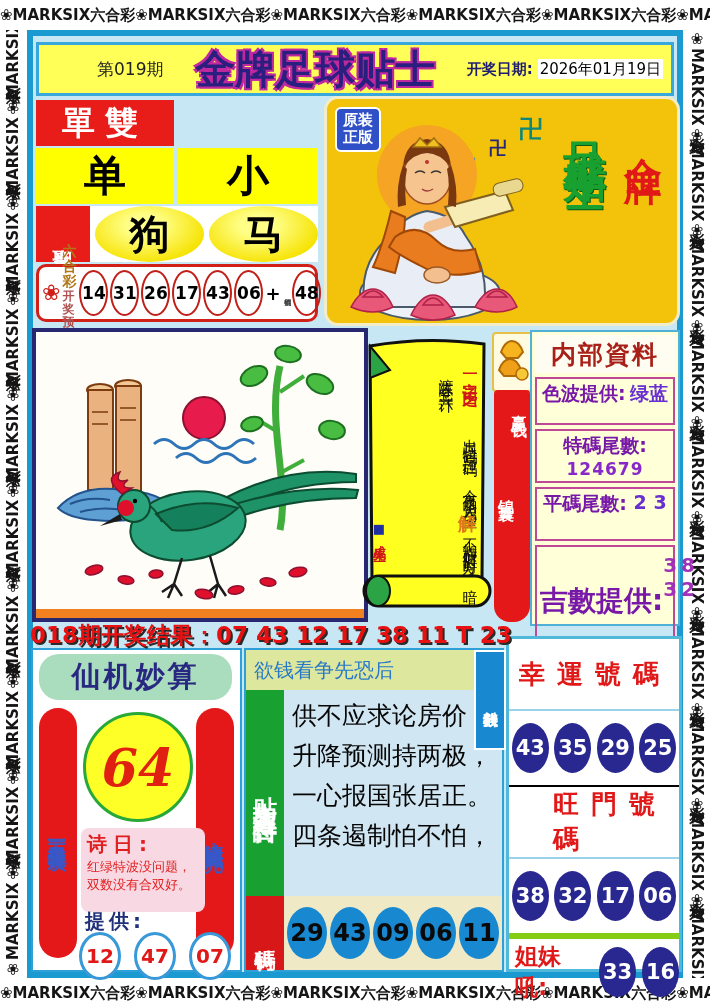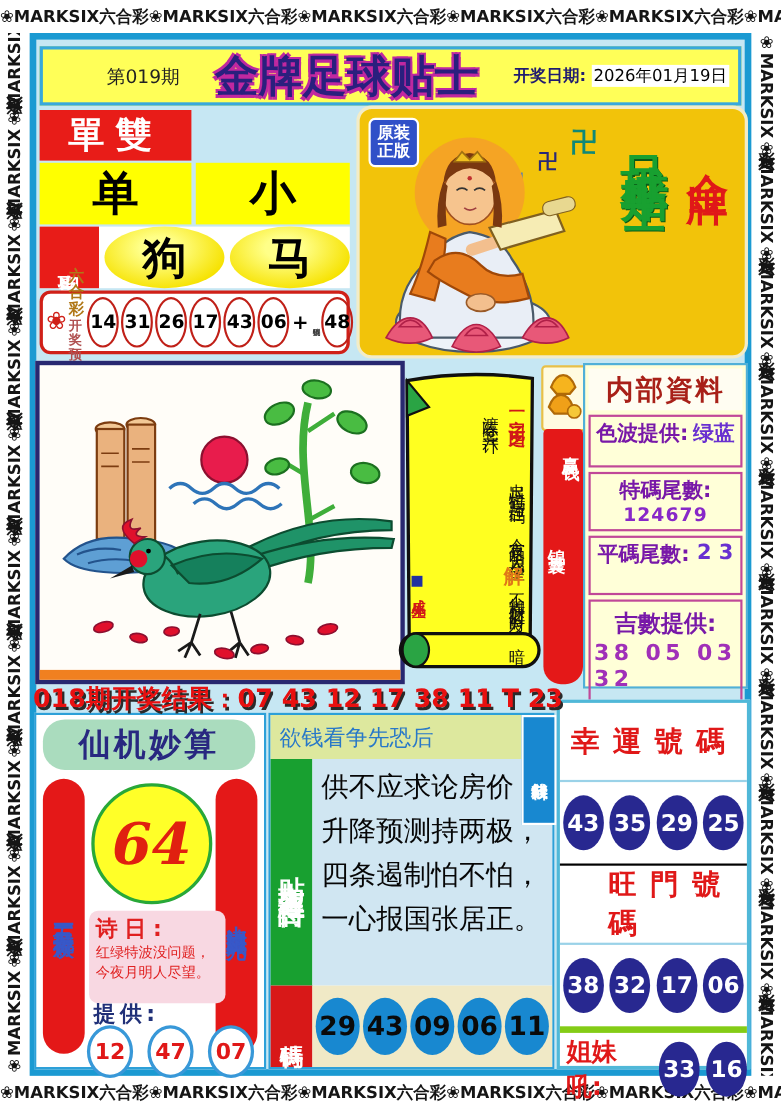--- a/index.html
+++ b/index.html
@@ -329,7 +329,7 @@
       <span class="ival">2 3</span>
     </div>
     <div class="irow" style="height:82px;align-content:flex-start;padding-top:6px;">
-      <span class="ilabel" style="font-size:21px;">吉數提供:</span>
+      <span class="ilabel" style="font-size:28px;margin-top:29px;">吉數提供:</span>
       <span class="ival4">38 05 03 32</span>
     </div>
   </div>

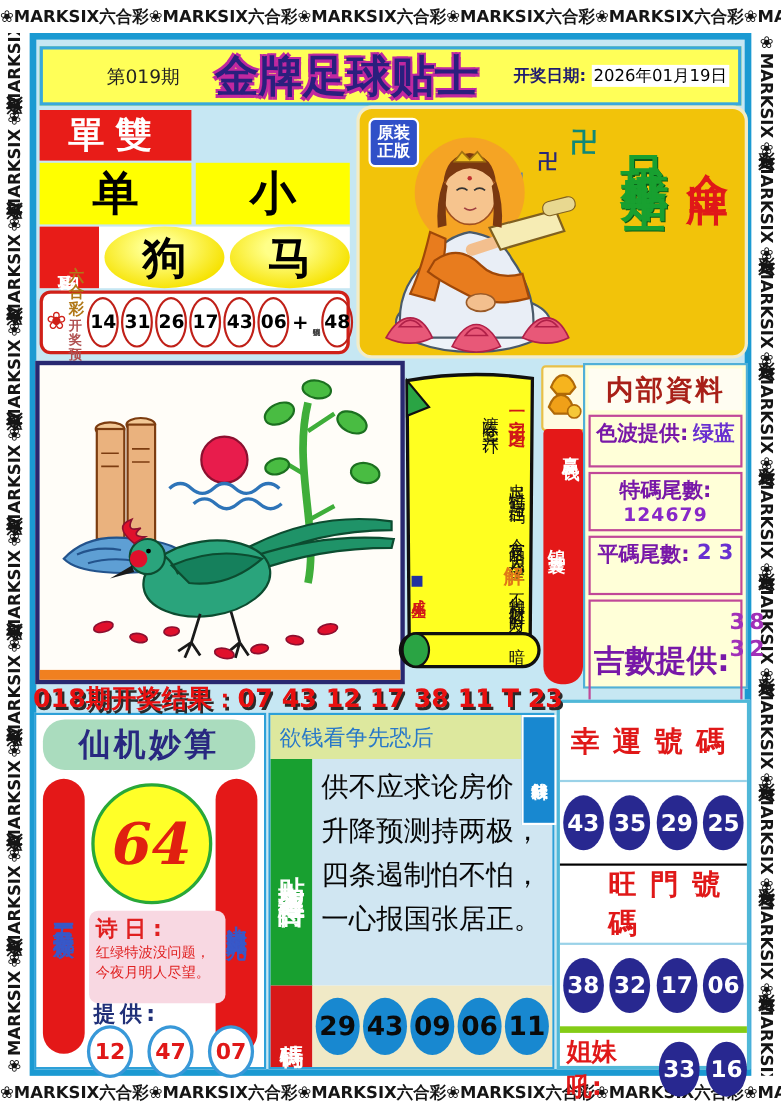--- a/index.html
+++ b/index.html
@@ -369,8 +369,8 @@
     <div class="tpoem">
       <div>供不应求论房价，</div>
       <div>升降预测持两极，</div>
+      <div>一心报国张居正。</div>
       <div>四条遏制怕不怕，</div>
-      <div>一心报国张居正。</div>
     </div>
     <div class="tsp">
       <span>特碼</span>

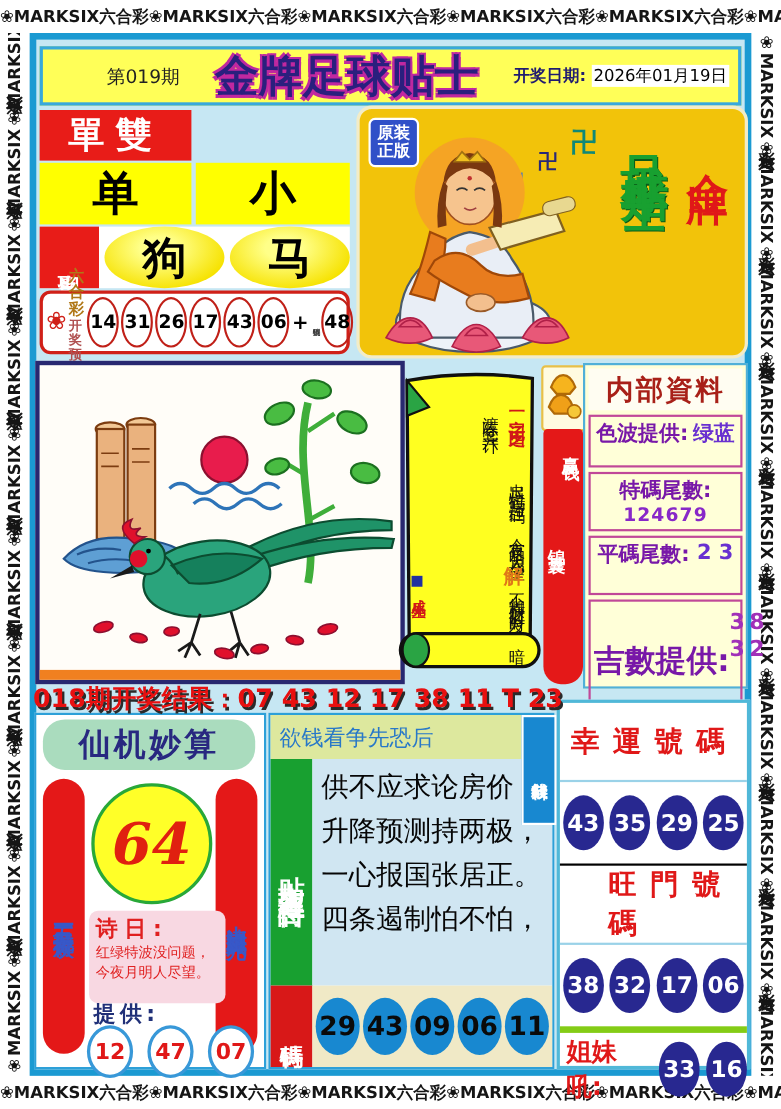--- a/index.html
+++ b/index.html
@@ -348,7 +348,7 @@
     <div class="mpink">
       <div class="mpoemlabel">诗日:</div>
       <div class="mpoem">红绿特波没问题，</div>
-      <div class="mpoem">今夜月明人尽望。</div>
+      <div class="mpoem">双数没有合双好。</div>
     </div>
     <div class="mprov">提供:</div>
     <div class="movals">

